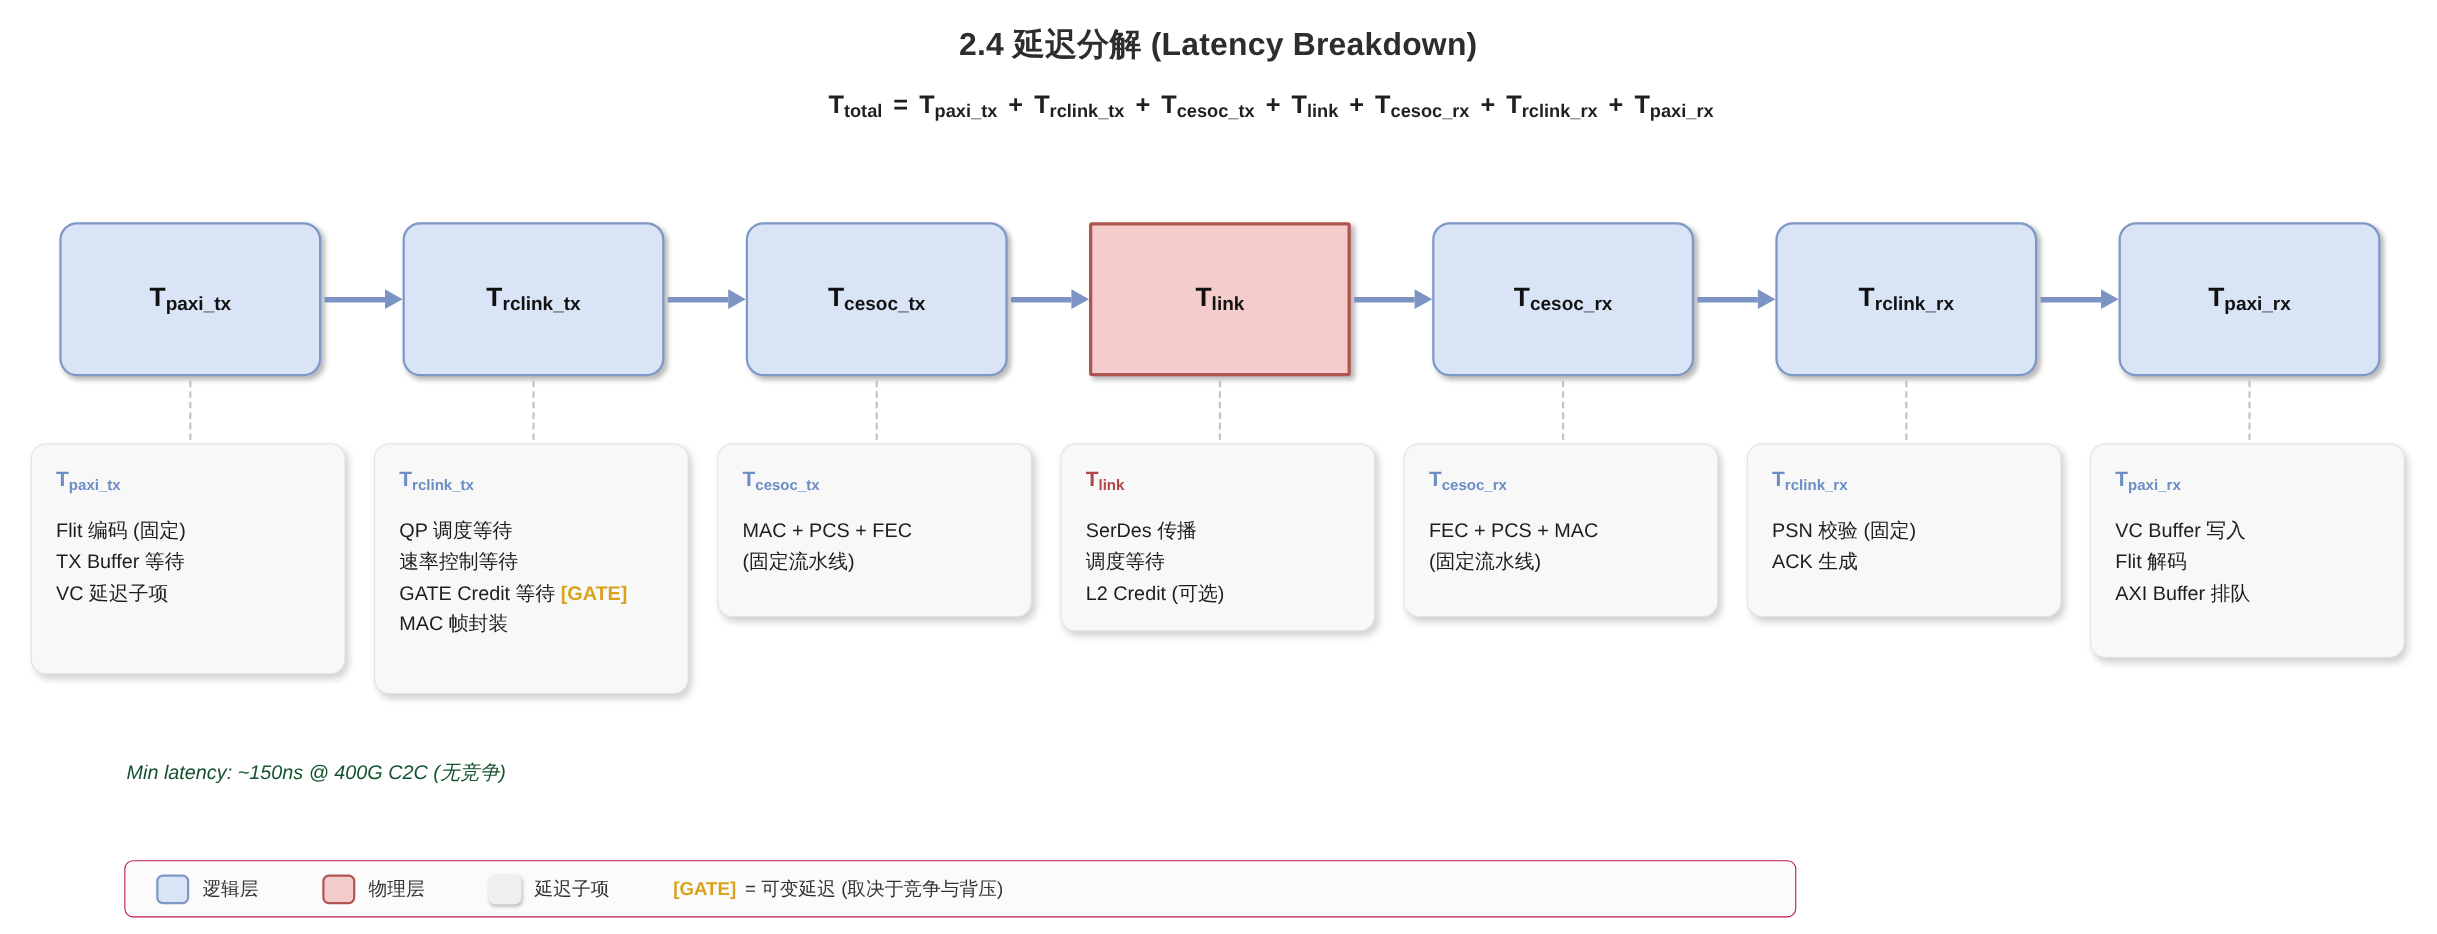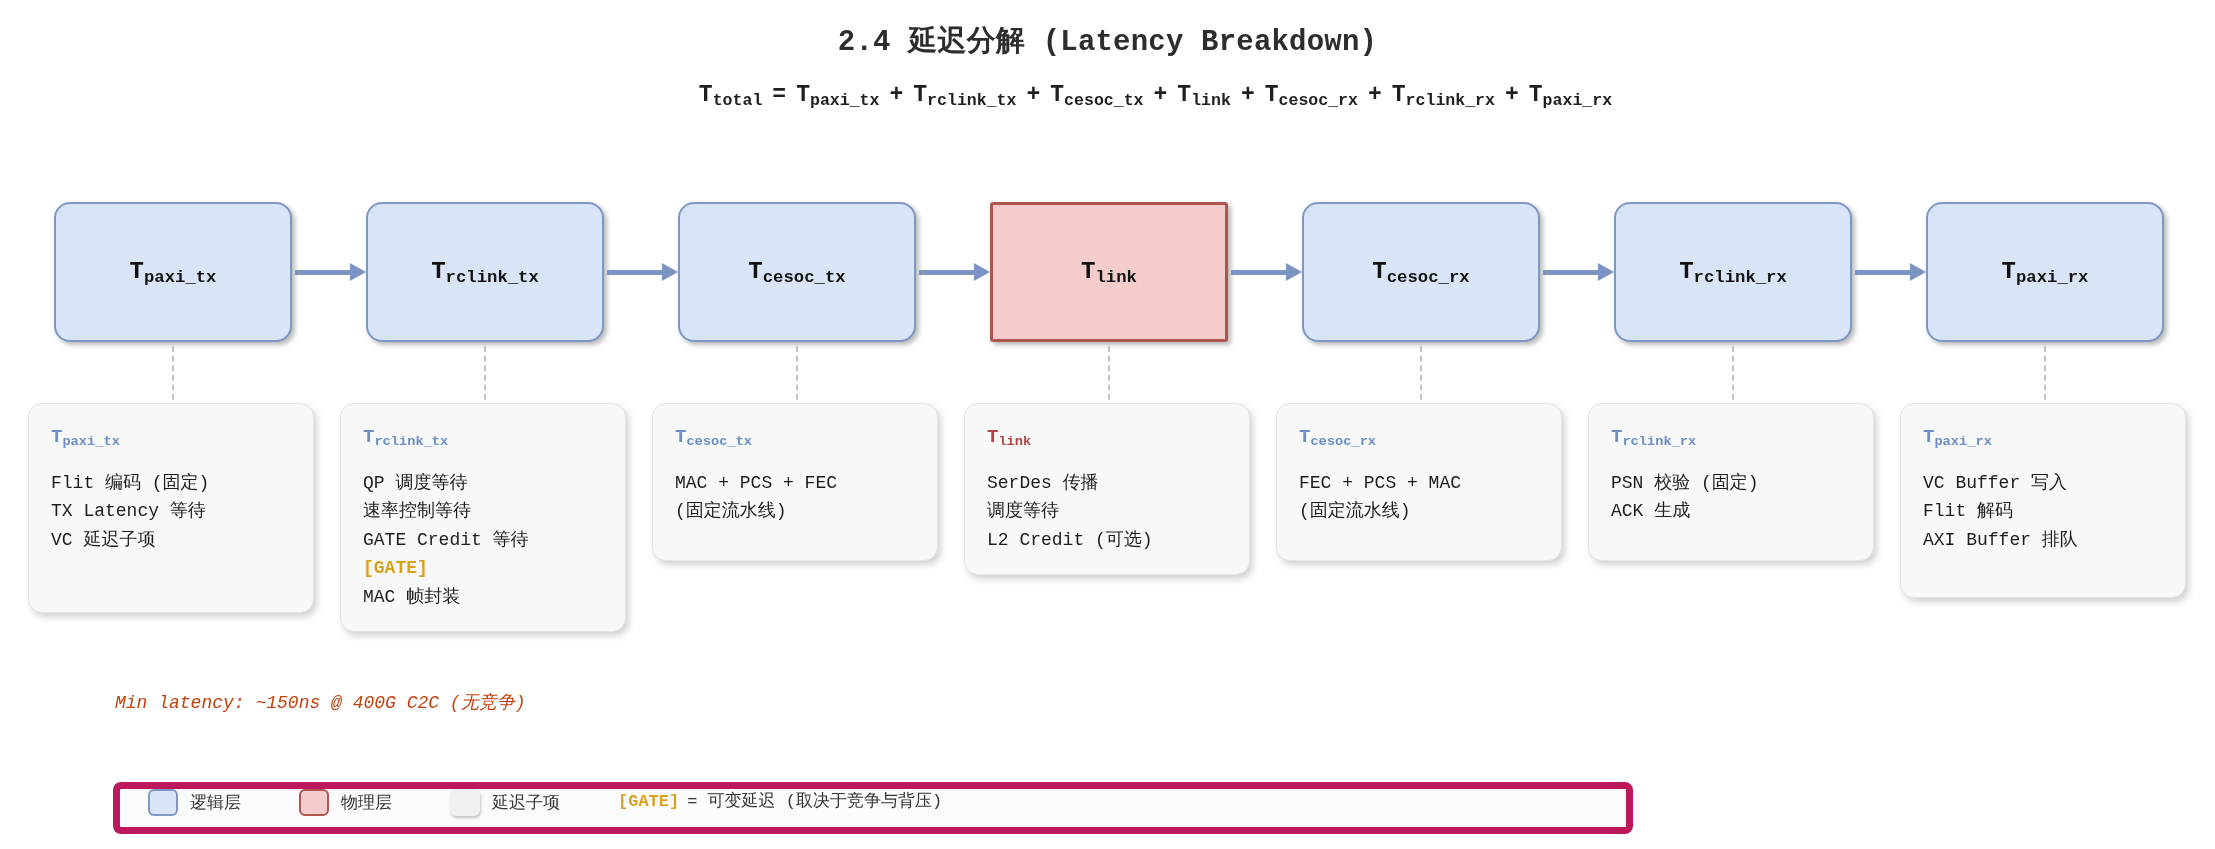--- a/index.html
+++ b/index.html
@@ -5,7 +5,7 @@
   html,body { margin:0; padding:0; background:#ffffff; }
   .canvas {
     position:relative; width:2215px; height:849px; overflow:hidden;
-    background:#ffffff; font-family:Liberation Mono, monospace;
+    background:#ffffff; font-family:Liberation Sans, sans-serif;
   }
   .page-title {
     position:absolute; top:21px; left:0; width:100%; text-align:center;

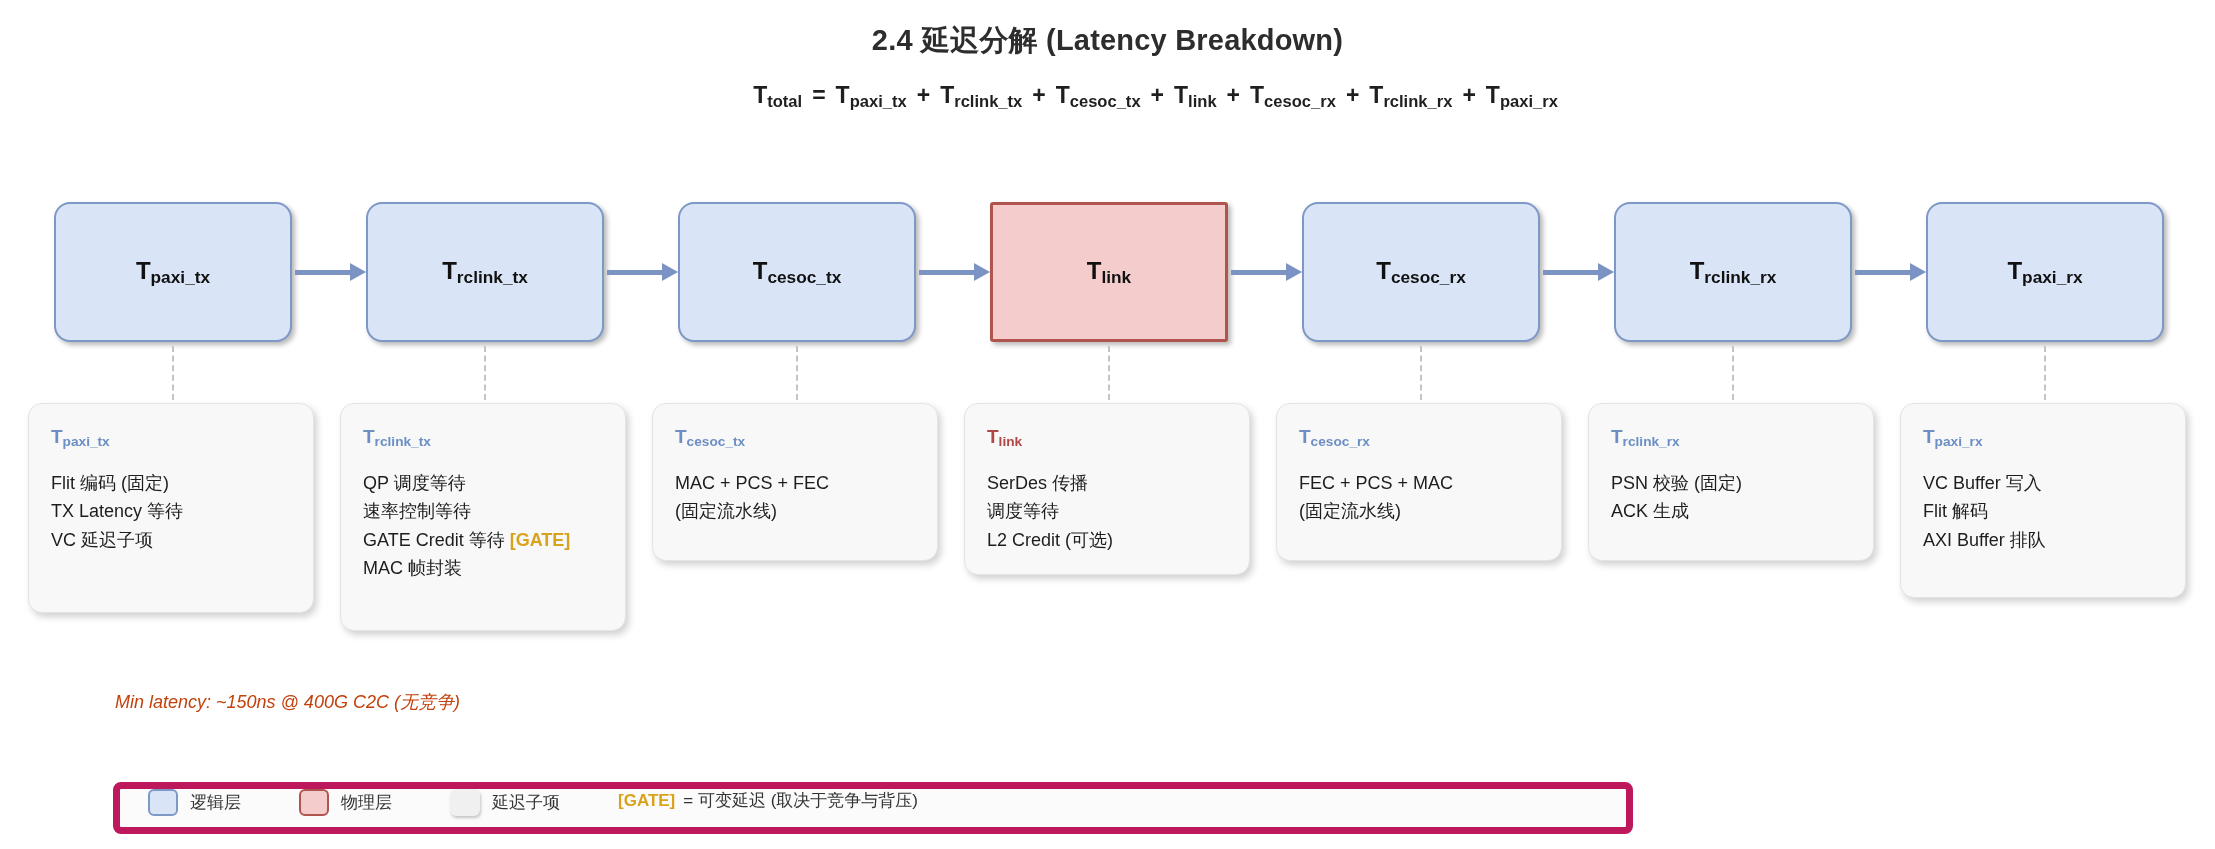--- a/index.html
+++ b/index.html
@@ -129,7 +129,7 @@
       <div class="card" style="min-height: 210px;">
         <div class="card-title"><span class="term"><span class="base">T</span><span class="sub">paxi_tx</span></span></div>
         <div class="card-line">Flit 编码 (固定)</div>
-        <div class="card-line">TX Latency 等待</div>
+        <div class="card-line">TX Buffer 等待</div>
         <div class="card-line">VC 延迟子项</div>
       </div>
       <div class="card" style="min-height: 228px;">

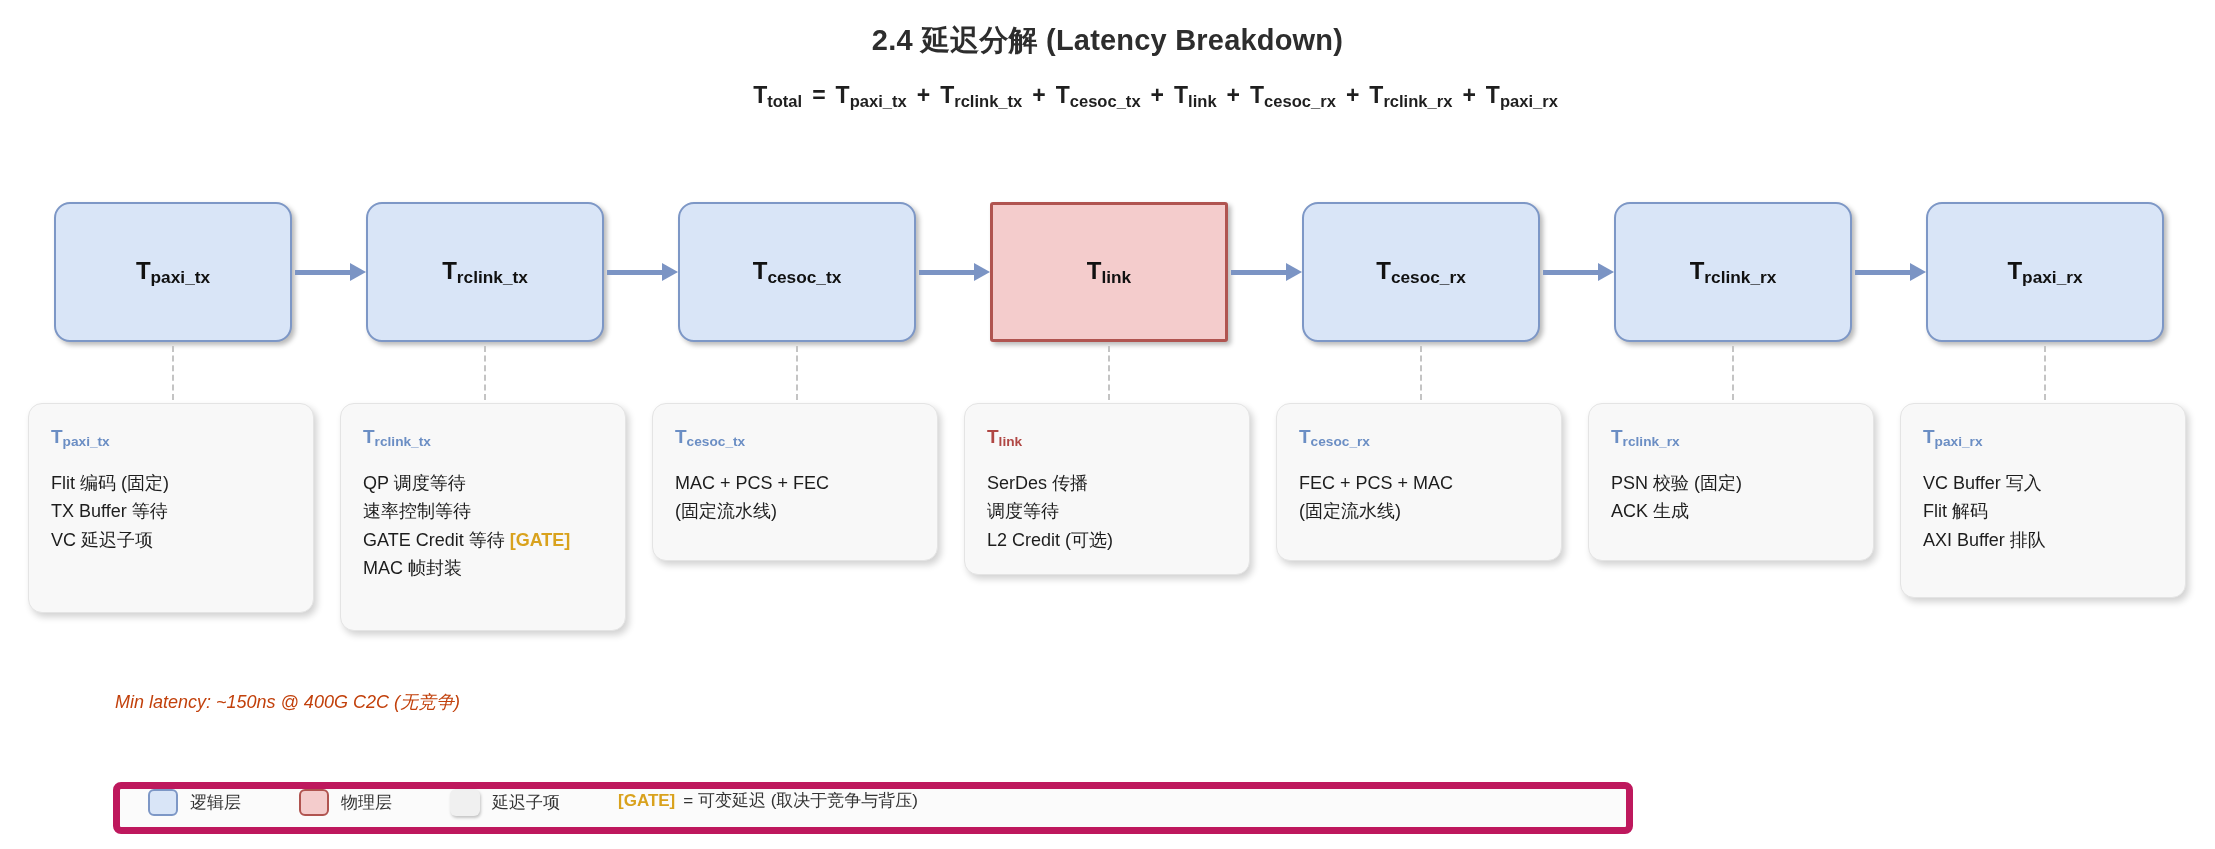--- a/index.html
+++ b/index.html
@@ -55,7 +55,7 @@
 
   .note {
     position:absolute; left:115px; top:690px;
-    font-size:18px; font-style:italic; color:#c2410c;
+    font-size:18px; font-style:italic; color:#14532d;
   }
 
   .legend {

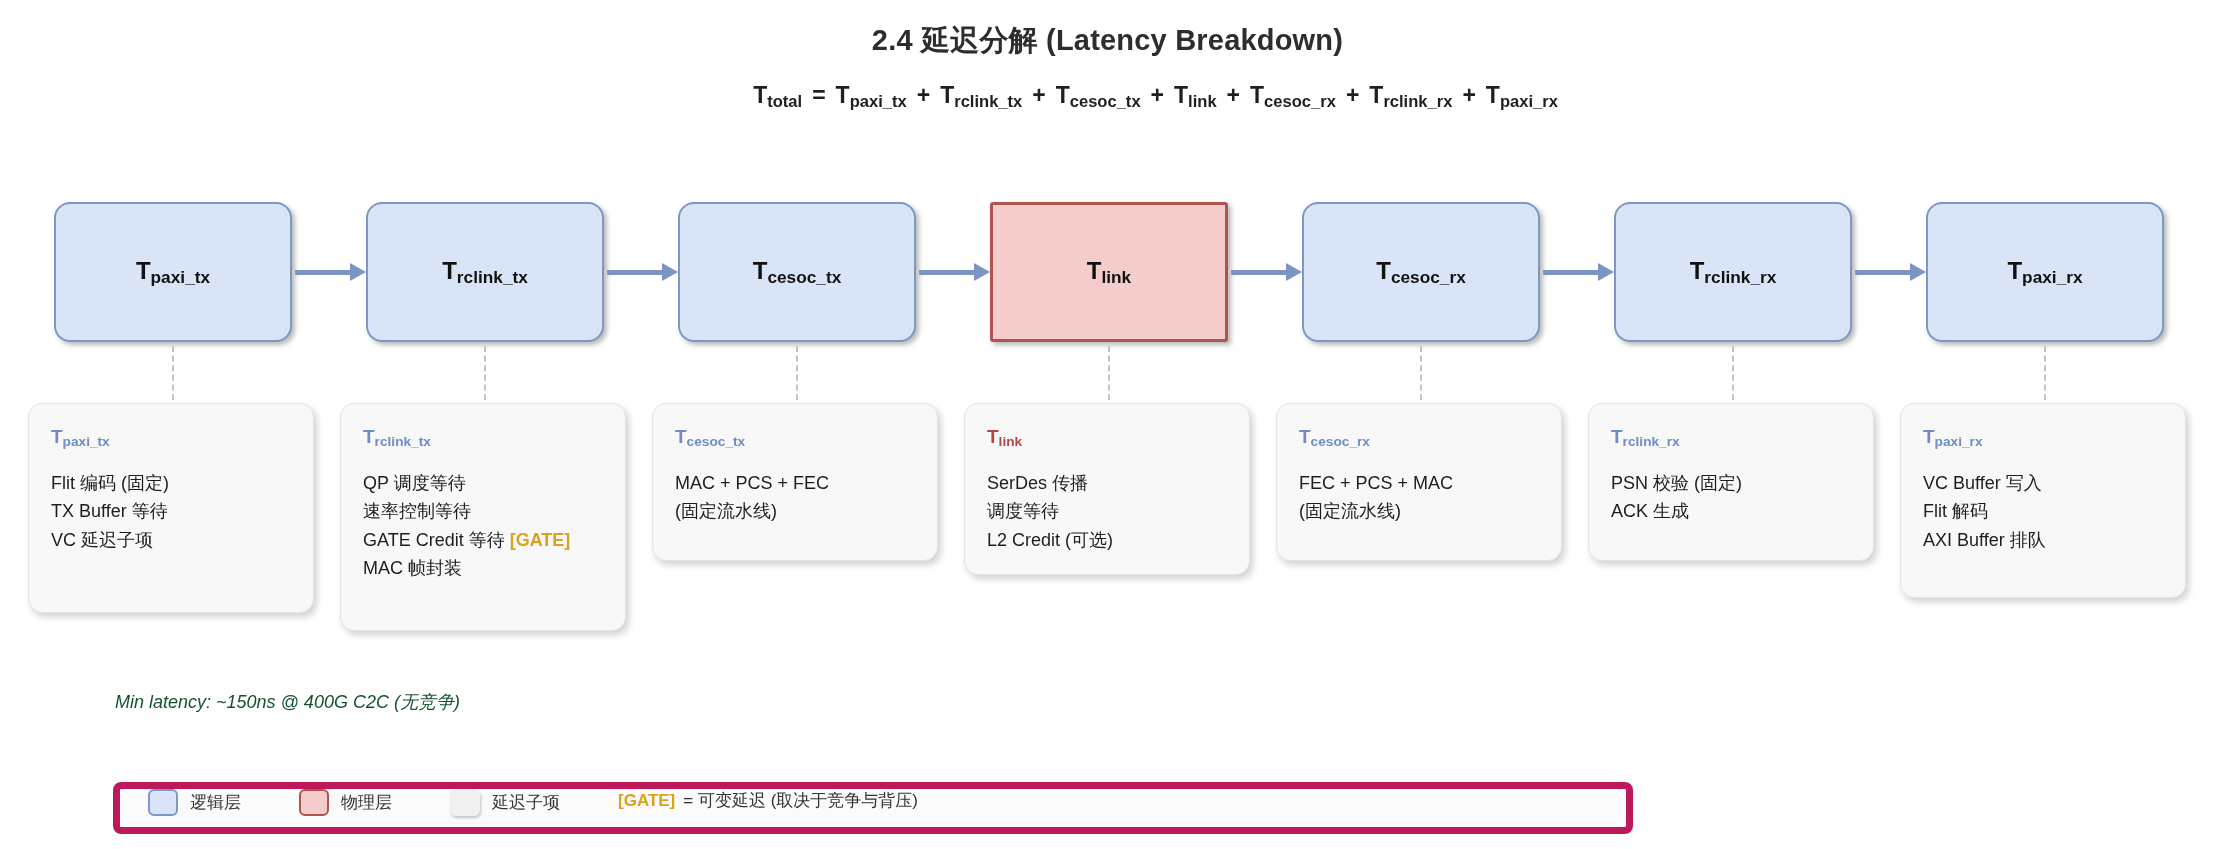--- a/index.html
+++ b/index.html
@@ -60,8 +60,8 @@
 
   .legend {
     position:absolute; left:113px; top:782px; width:1520px; height:52px; box-sizing:border-box;
-    background:#fbfbfb; border:7px solid #be185d; border-radius:8px;
-    display:flex; align-items:flex-start; padding:0 28px;
+    background:#fbfbfb; border:1px solid #be185d; border-radius:8px;
+    display:flex; align-items:center; padding:0 28px;
   }
   .legend-item { display:flex; align-items:center; margin-right:58px; }
   .legend-swatch { width:30px; height:27px; border-radius:6px; margin-right:12px; box-sizing:border-box; flex:0 0 auto; }

